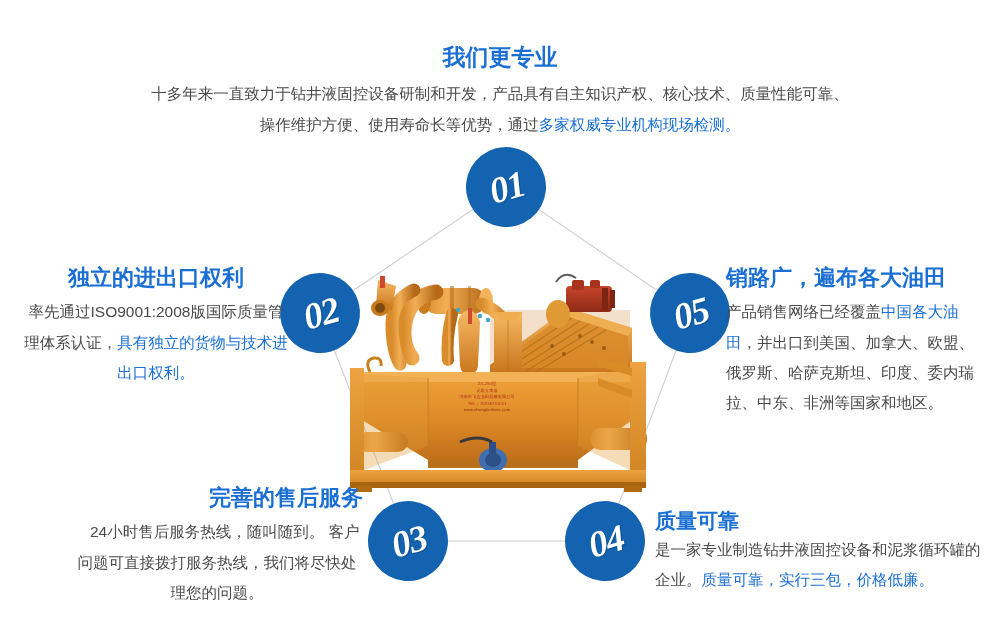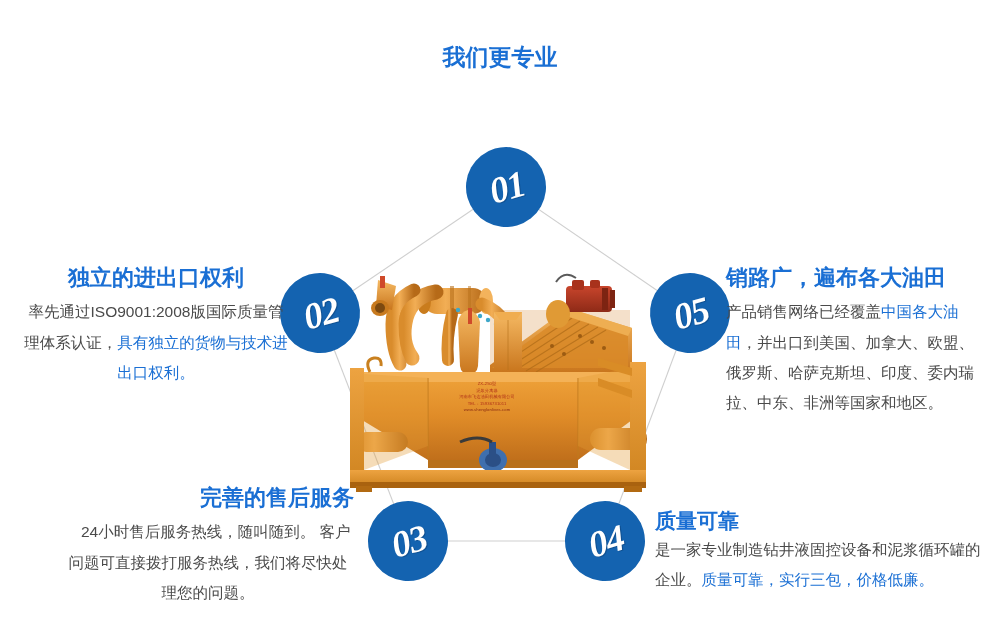--- a/index.html
+++ b/index.html
@@ -323,6 +323,7 @@
 
   <div id="block-01">
     <h3 class="blk-title">我们更专业</h3>
+    <p class="blk-body"><span>十多年来一直致力于钻井液固控设备研制和开发，产品具有自主知识产权、核心技术、质量性能可靠、操作维护方便、使用寿命长等优势，通过</span><span class="hl">多家权威专业机构现场检测。</span></p>
   </div>
 
   <div id="block-02">

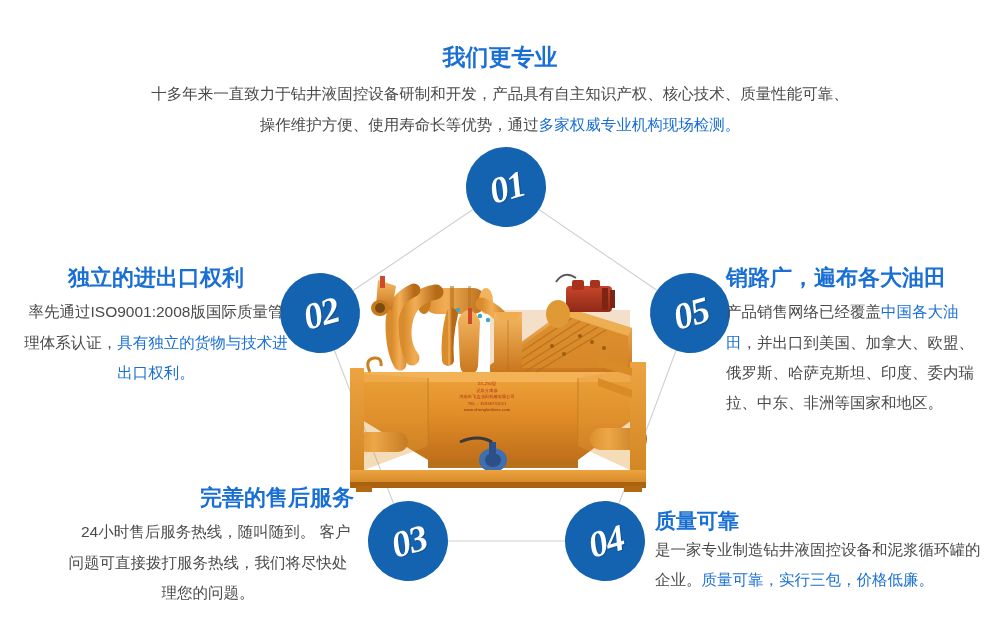--- a/index.html
+++ b/index.html
@@ -107,7 +107,7 @@
   
   #block-03 {
     position: absolute;
-    left: 14px;
+    left: 23px;
     top: 485px;
     width: 340px;
     text-align: right;

